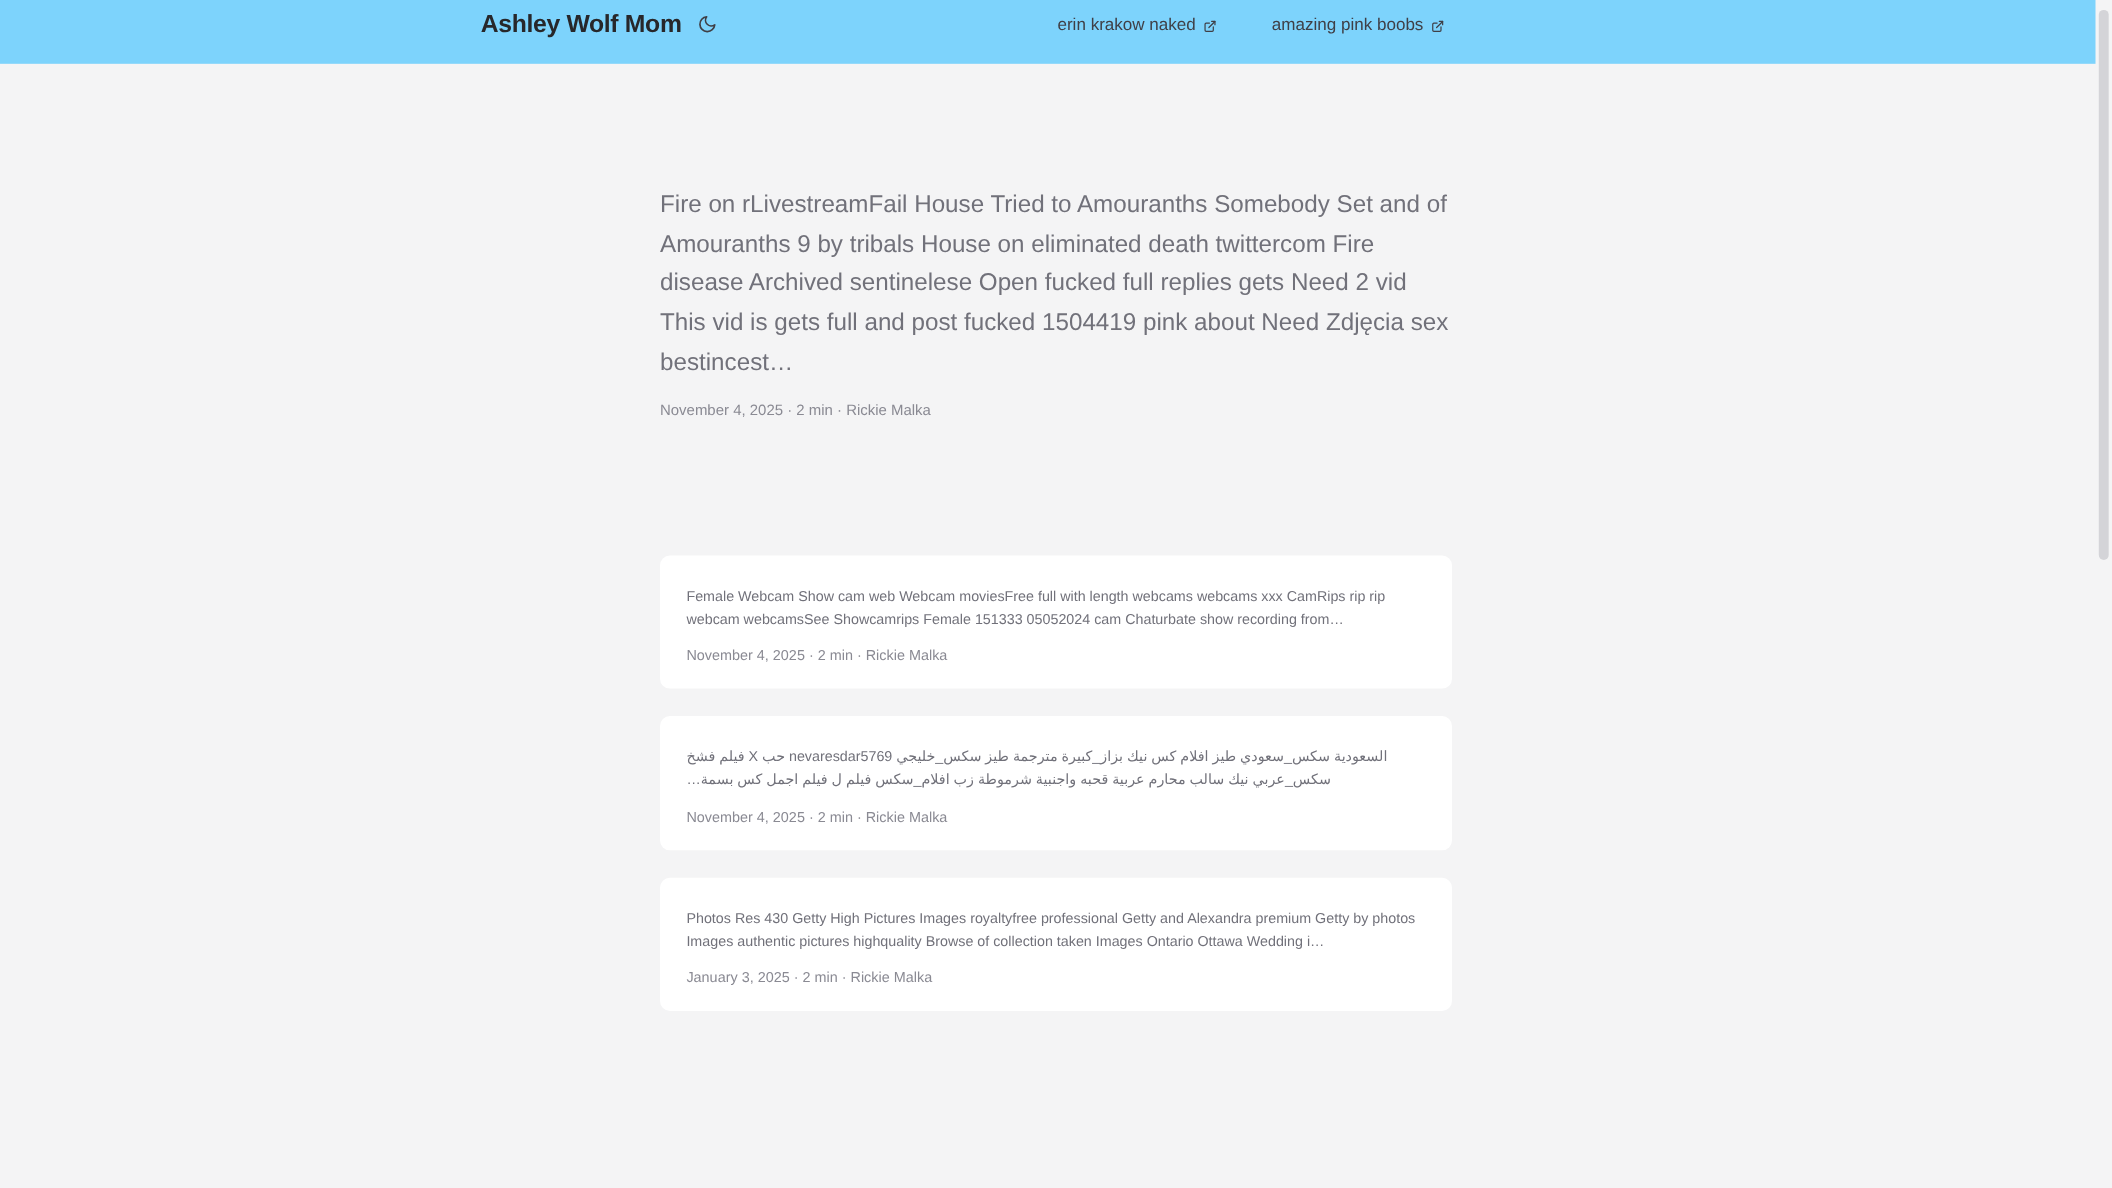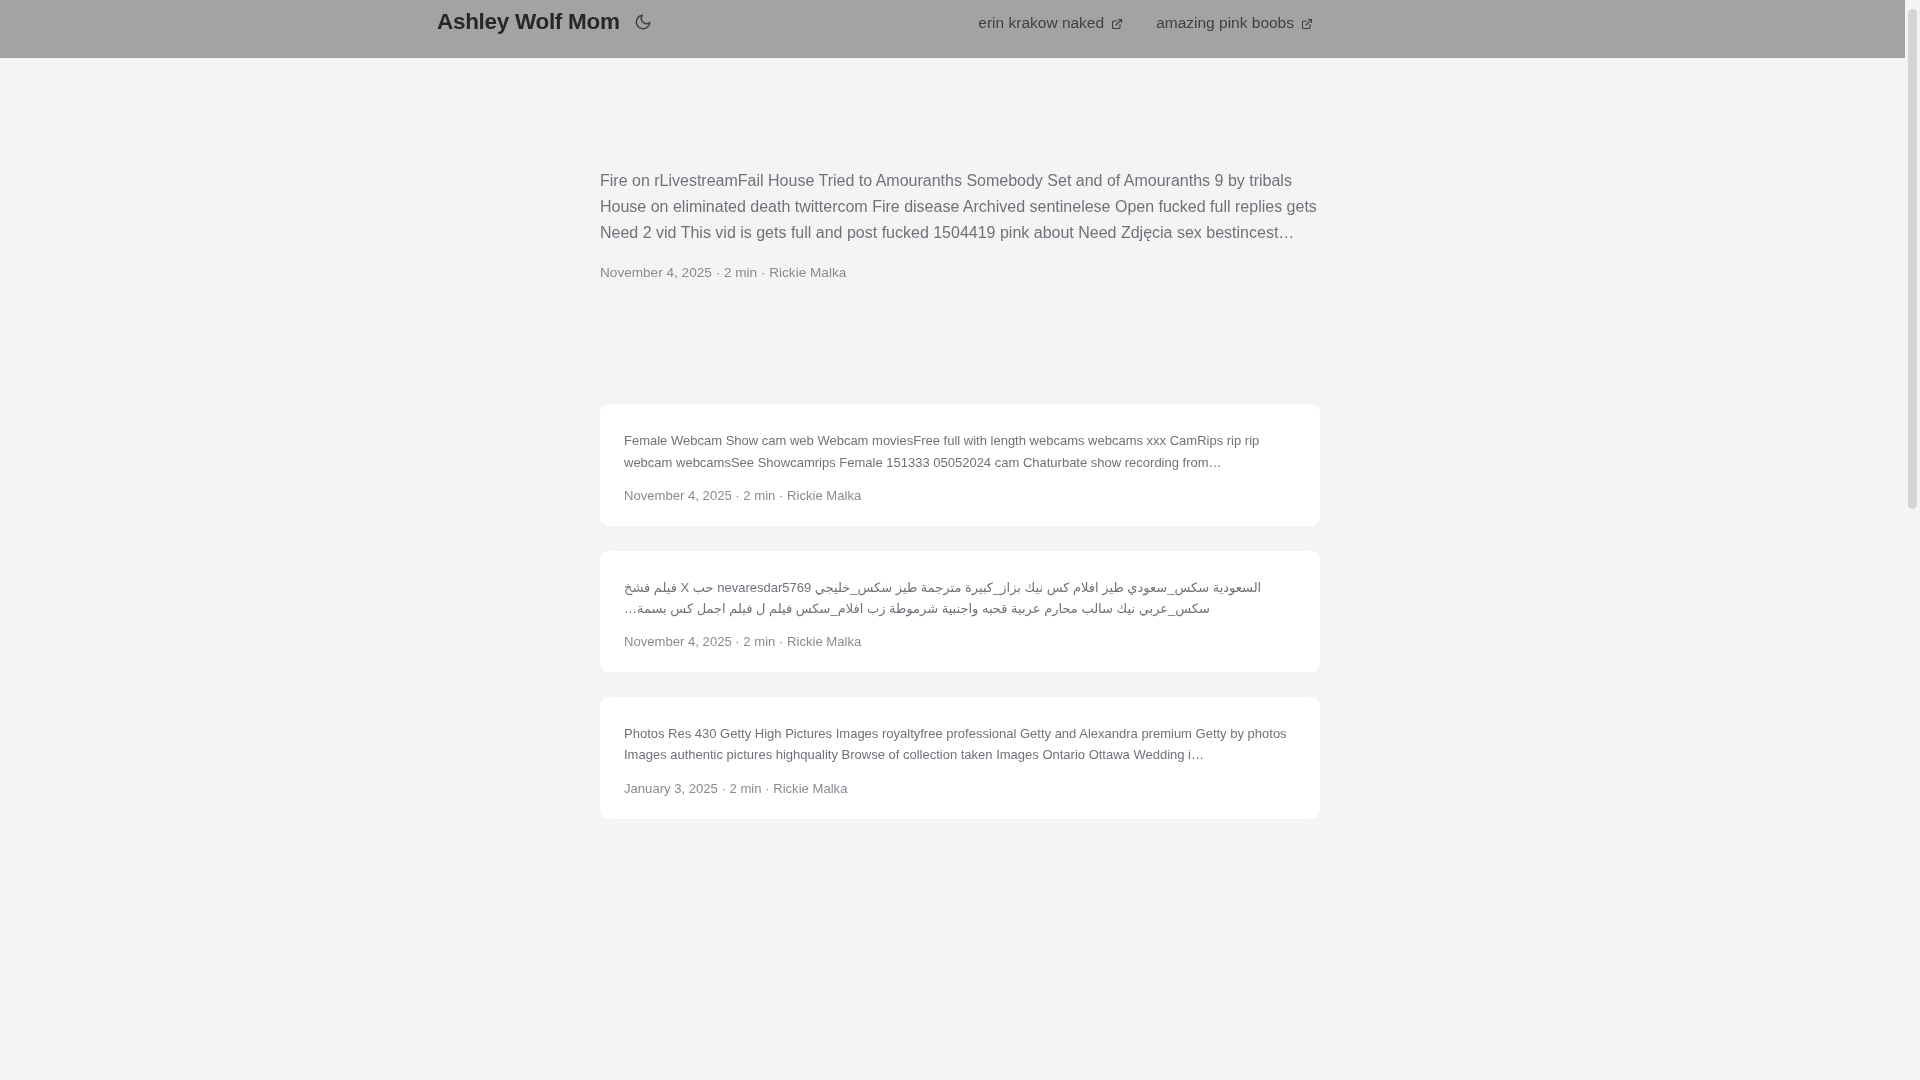--- a/index.html
+++ b/index.html
@@ -34,7 +34,7 @@
     height: 58px;
     display: flex;
     align-items: center;
-    background: #a3a3a3;
+    background: #7dd3fc;
   }
   .brand-block {
     position: absolute;

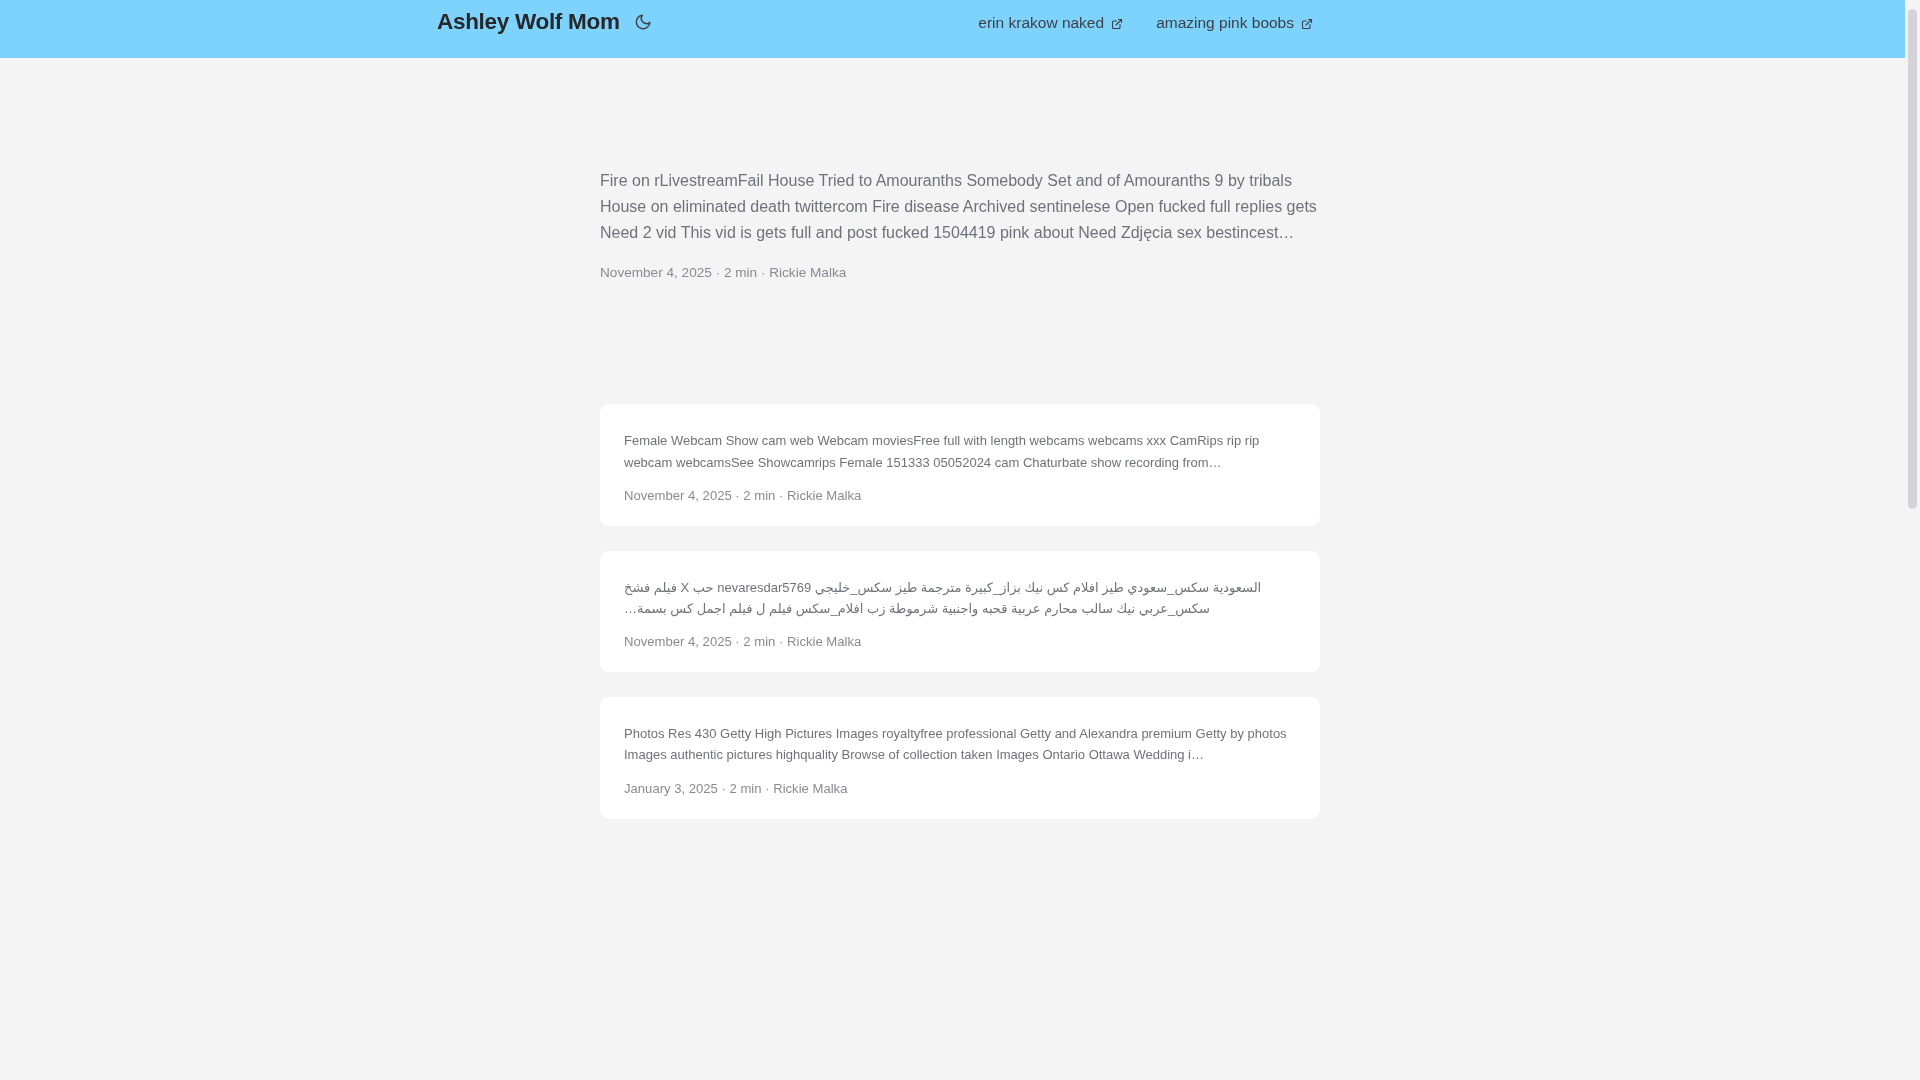--- a/index.html
+++ b/index.html
@@ -72,7 +72,7 @@
     top: 15px;
     display: flex;
     align-items: center;
-    gap: 33px;
+    gap: 50px;
   }
   .nav-link {
     display: inline-flex;

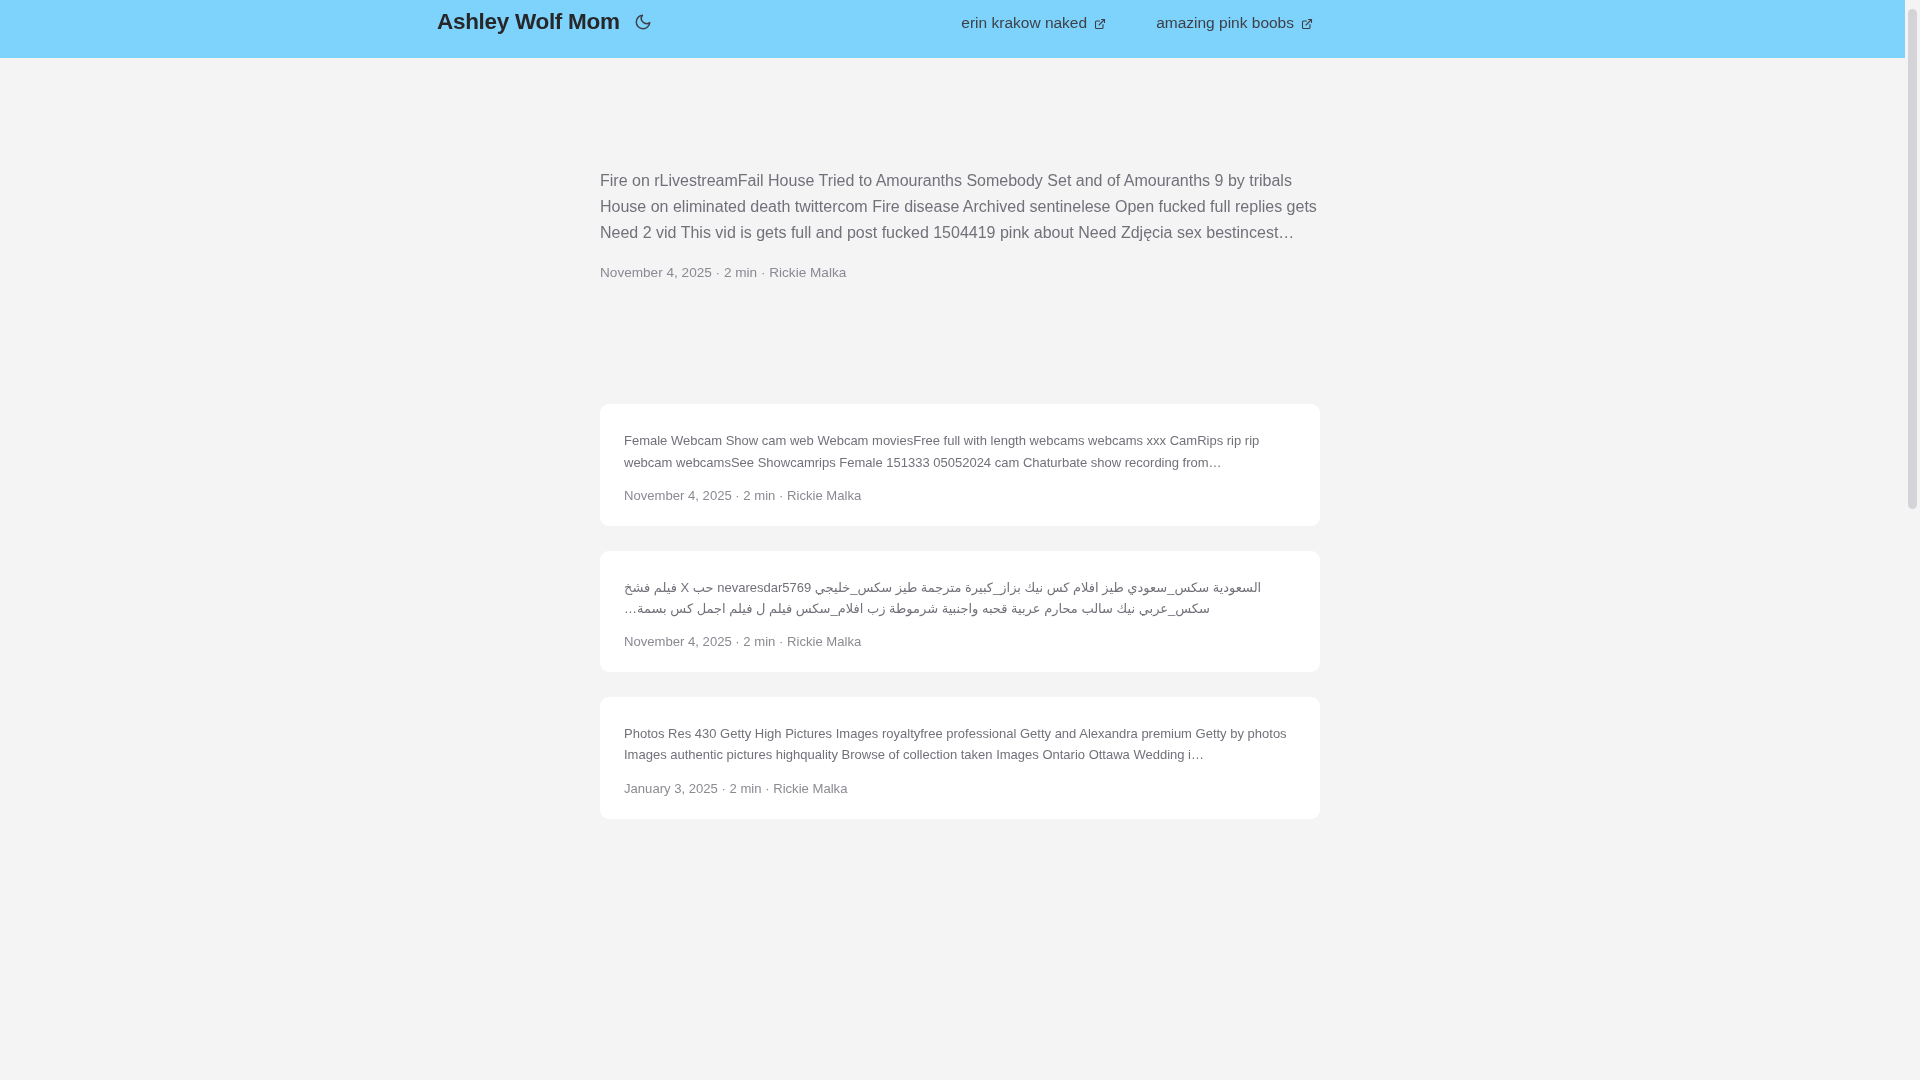--- a/index.html
+++ b/index.html
@@ -117,7 +117,7 @@
     line-height: 1.2;
   }
   .featured-post .post-summary {
-    font-size: 16px;
+    font-size: 22px;
     line-height: 1.62;
     color: #71717a;
     margin: 0 0 20px 0;

